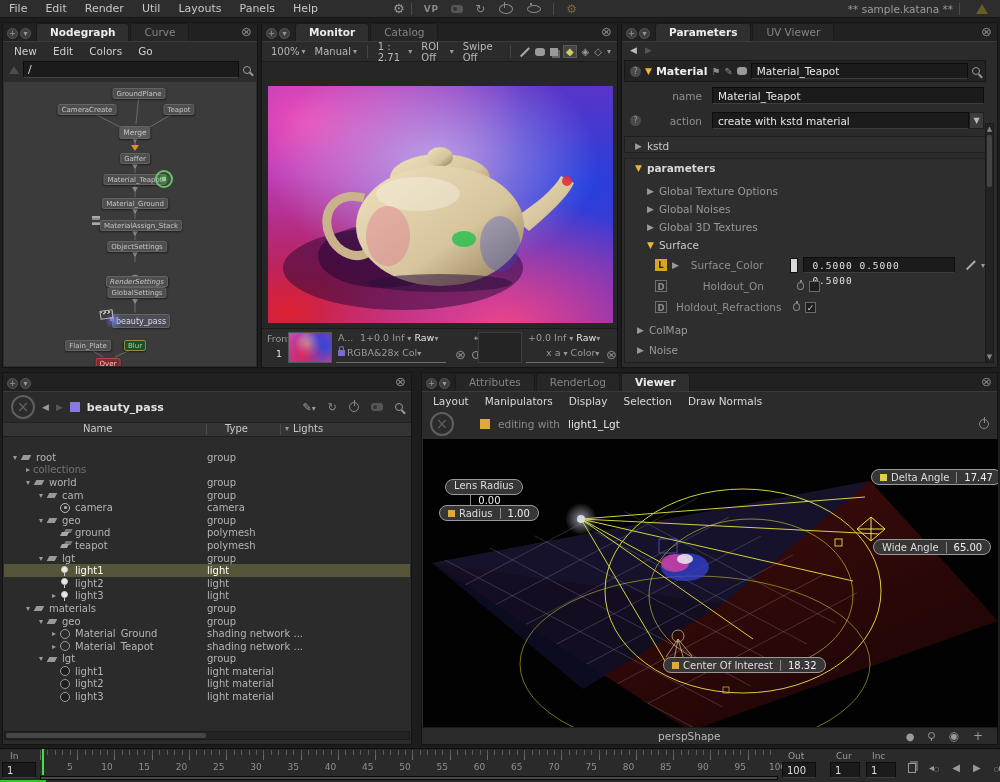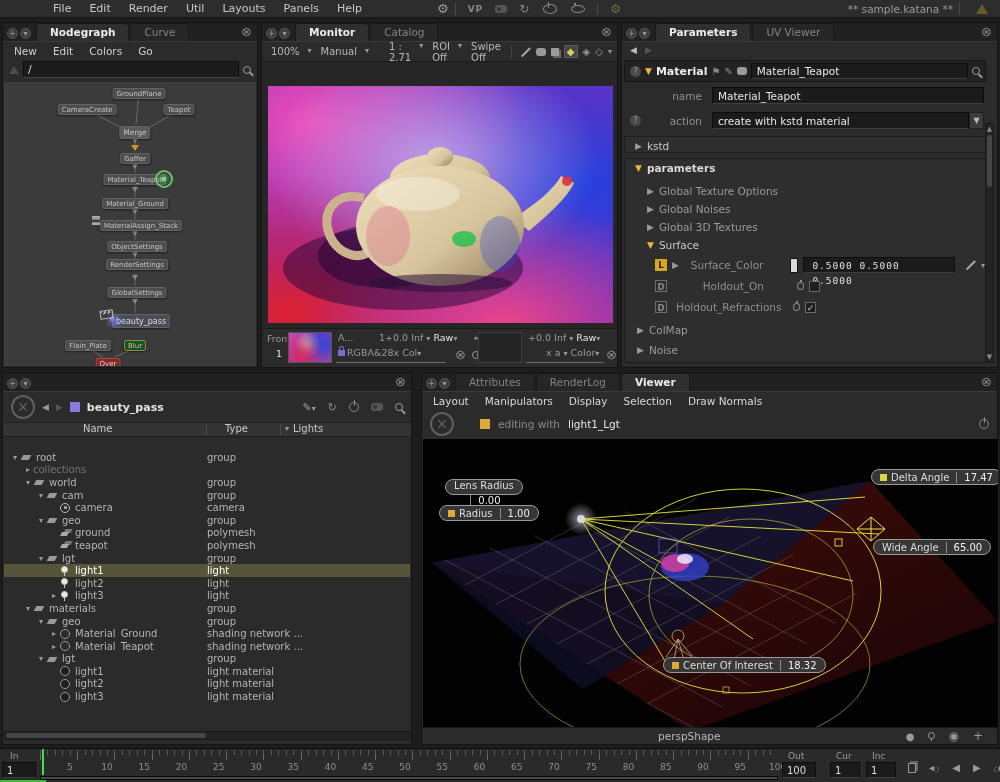--- a/index.html
+++ b/index.html
@@ -7,7 +7,7 @@
   .abs { position:absolute; }
 
   
-  #menubar { position:absolute; left:0; top:0; width:1000px; height:18px; background:#2d2d2d; border-bottom:1px solid #151515; display:flex; align-items:center; font-size:11px; color:#c8c8c8;padding-left:44px; }
+  #menubar { position:absolute; left:0; top:0; width:1000px; height:18px; background:#2d2d2d; border-bottom:1px solid #151515; display:flex; align-items:center; font-size:11px; color:#c8c8c8; }
   .menu-item { padding:0 9px; cursor:default; }
   .mb-sep { width:1px; height:12px; background:#4a4a4a; margin:0 6px; }
   .mb-icon { color:#8a8a8a; font-size:12px; padding:0 6px; }

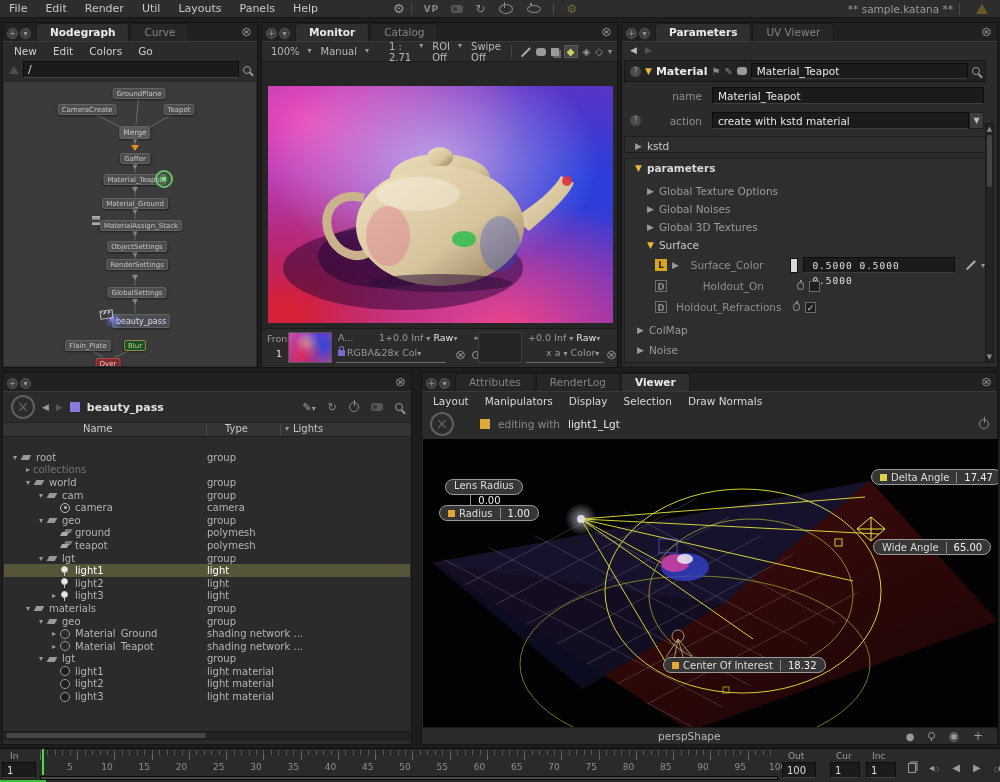--- a/index.html
+++ b/index.html
@@ -67,7 +67,7 @@
   #monitor-panel { left:261px; top:22px; width:357px; height:346px; background:#262626; }
   #mon-toolbar { display:flex; align-items:center; height:20px; font-size:10px; color:#b8b8b8; padding:0 6px; gap:3px; border-bottom:1px solid #1c1c1c; background:#2b2b2b; }
   .mt-sep { width:1px; height:13px; background:#444; margin:0 4px; }
-  .mt-item { display:flex; gap:8px; padding:0 3px; }
+  .mt-item { display:flex; align-items:center; gap:2px; padding:0 3px; }
   .mt-icons { margin-left:auto; display:flex; align-items:center; gap:5px; color:#9a9a9a; font-size:10px; }
   .mt-diamondbox { background:#454545; border:1px solid #5a5a5a; padding:0 2px; color:#cfcf60; }
   .icon-line { display:inline-block; width:10px; height:10px; position:relative; }

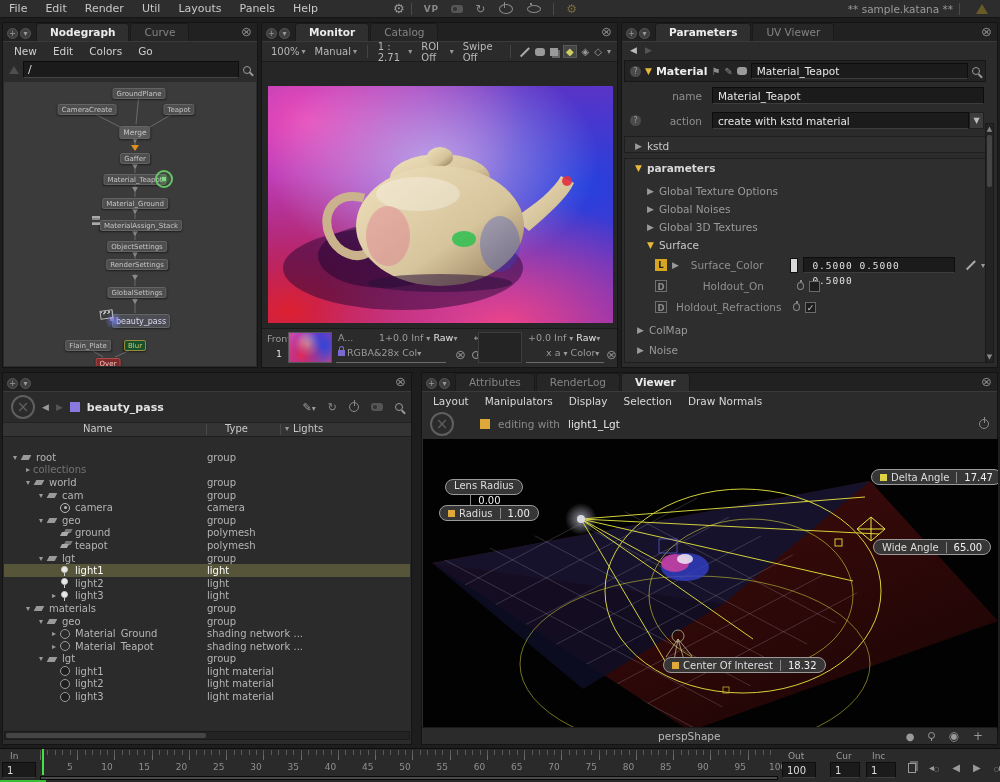--- a/index.html
+++ b/index.html
@@ -269,7 +269,7 @@
         <div class="ng-node " style="left: 131px; top: 116px;">Material_Ground</div>
         <div class="ng-node " style="left: 137px; top: 138px;">MaterialAssign_Stack</div>
         <div class="ng-node " style="left: 133px; top: 159px;">ObjectSettings</div>
-        <div class="ng-node " style="left: 133px; top: 177px;">RenderSettings</div>
+        <div class="ng-node " style="left: 133px; top: 194px; font-style: italic;">RenderSettings</div>
         <div class="ng-node " style="left: 133px; top: 205px;">GlobalSettings</div>
         <div class="ng-node beauty" style="left: 137px; top: 232px;">beauty_pass</div>
         <div class="ng-node " style="left: 84px; top: 258px;">Flain_Plate</div>

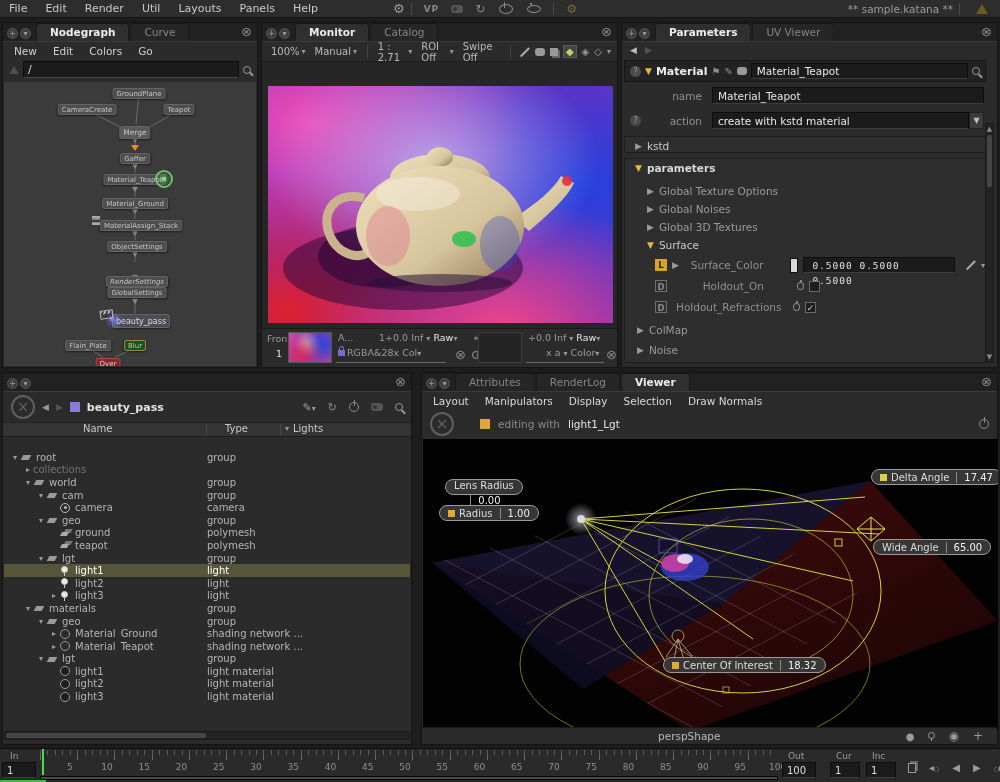--- a/index.html
+++ b/index.html
@@ -383,7 +383,7 @@
     <span class="abs white" style="left:14px;top:19px;">1</span>
     <span class="mon-thumb"></span>
     <span class="abs" style="left:76px;top:3px;">A...</span>
-    <span class="abs" style="left:98px;top:3px;margin-left:19px;"><span>1+0.0</span> <span>Inf</span> <span class="caret">▾</span> <span class="white">Raw</span><span class="caret">▾</span></span>
+    <span class="abs" style="left:98px;top:3px;"><span>1+0.0</span> <span>Inf</span> <span class="caret">▾</span> <span class="white">Raw</span><span class="caret">▾</span></span>
     <span class="abs" style="left:76px;top:18px;"><span class="icon-lock"></span><span>RGBA&amp;28x</span> <span>Col</span><span class="caret">▾</span></span>
     <span class="underline" style="left:74px;top:33px;width:110px;"></span>
     <span class="abs icon-x" style="left:193px;top:18px;">⊗</span>

